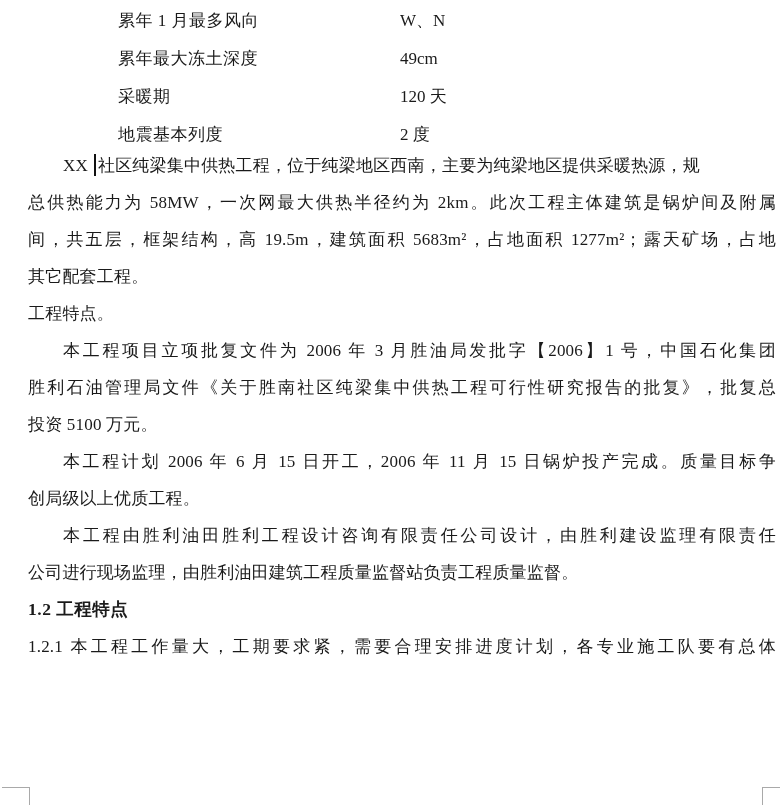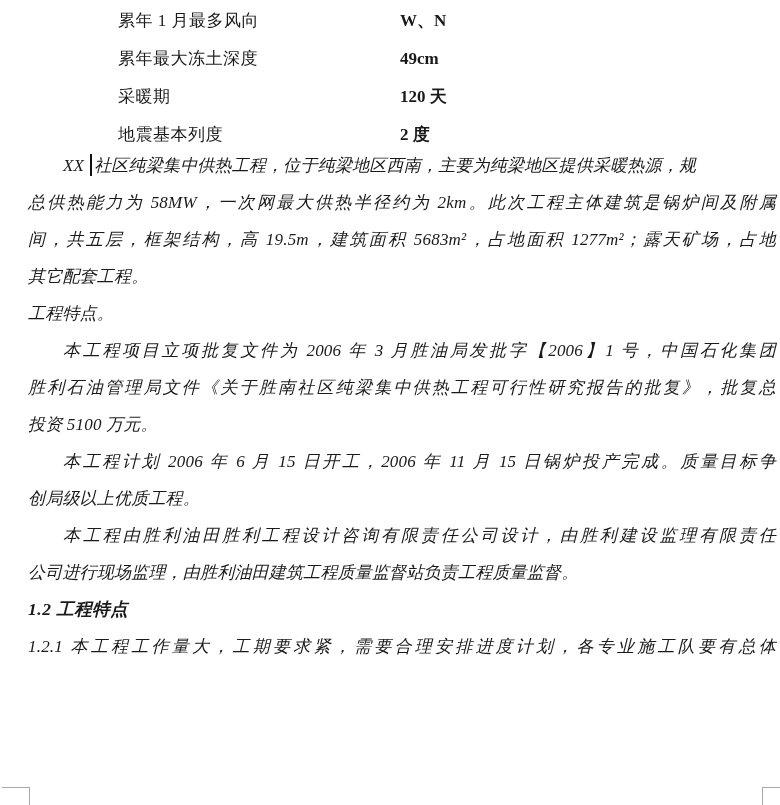--- a/index.html
+++ b/index.html
@@ -27,7 +27,7 @@
     font-size: 17px;
   }
   .spec-label { margin-left: 118px; letter-spacing: 0.5px; }
-  .spec-value { position: absolute; left: 400px; top: 0; font-weight: bold; }
+  .spec-value { position: absolute; left: 400px; top: 0; }
   
   .doc-text {
     position: absolute;

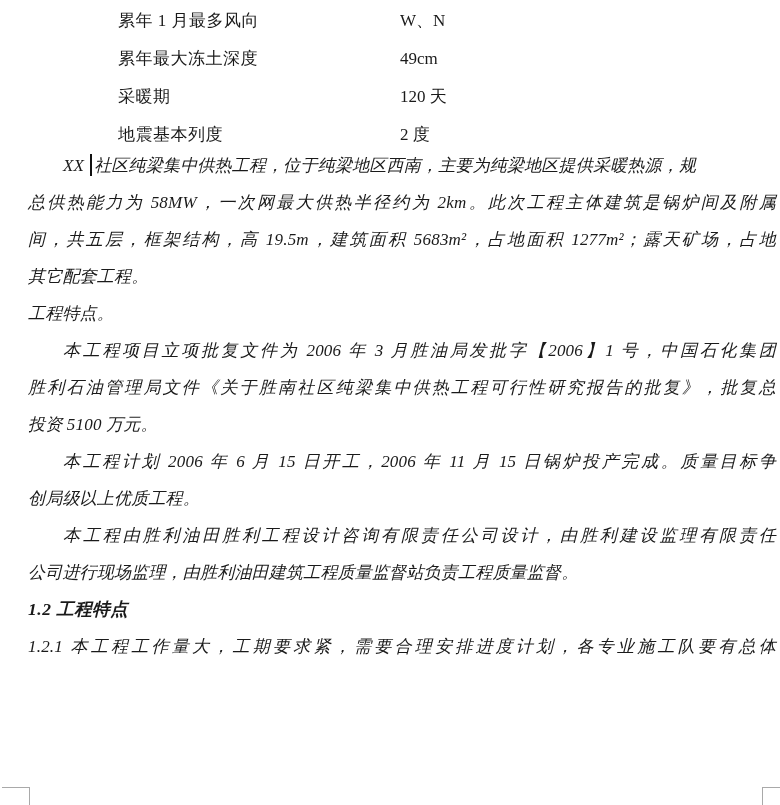--- a/index.html
+++ b/index.html
@@ -34,7 +34,6 @@
     top: 147px;
     left: 28px;
     right: 4px;
-    font-style: italic;
   }
   .ln {
     height: 37px;

